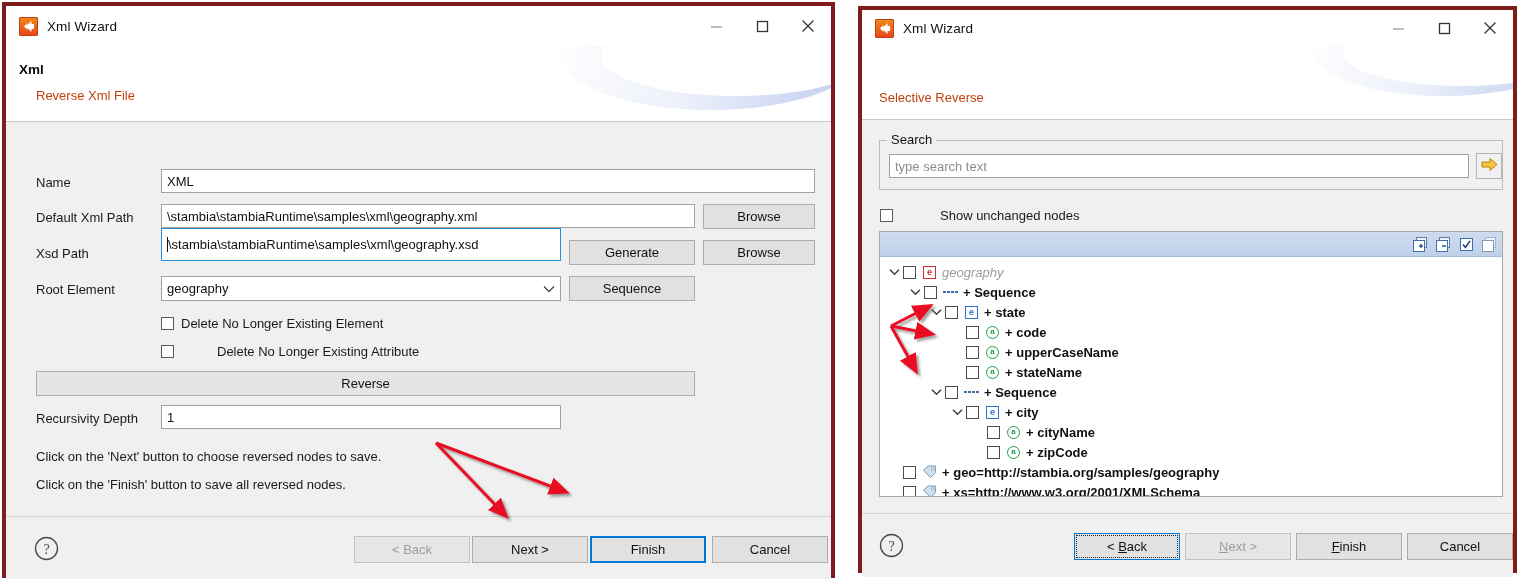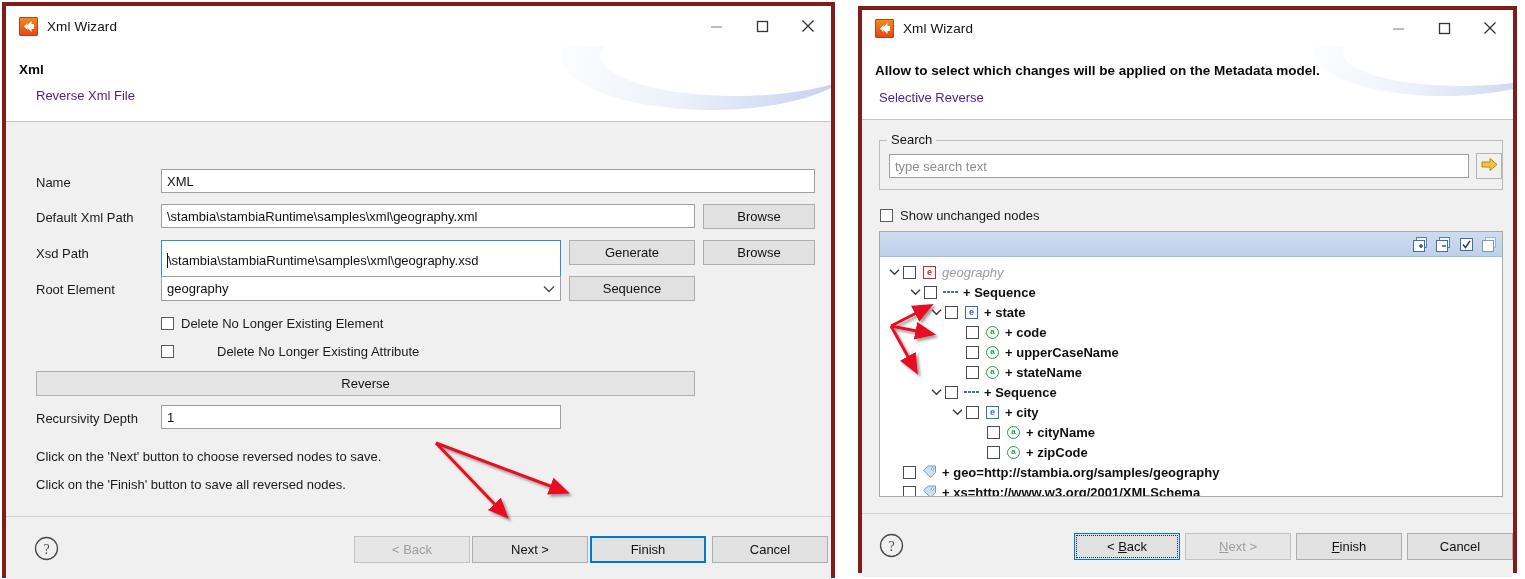--- a/index.html
+++ b/index.html
@@ -244,7 +244,6 @@
   <div class="banner" style="height:73px;">
     <span class="swoosh" style="right:-60px;top:-40px;width:260px;height:90px;"></span>
     <span class="swoosh2" style="right:-70px;top:-26px;width:240px;height:66px;"></span>
-    <div class="banner-title" style="position:absolute;left:13px;top:17px;">Allow to select which changes will be applied on the Metadata model.</div>
     <div class="banner-sub" style="position:absolute;left:17px;top:44px;">Selective Reverse</div>
   </div>
   <div class="hdr-sep"></div>

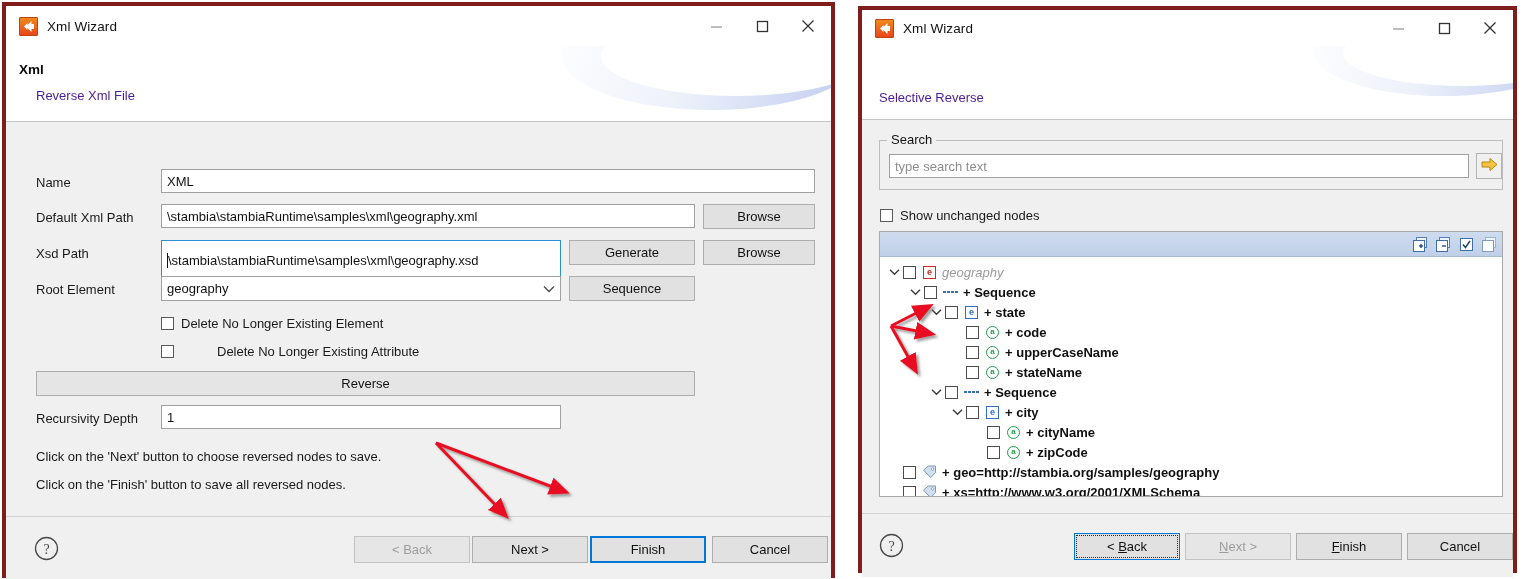--- a/index.html
+++ b/index.html
@@ -28,7 +28,7 @@
   .banner .swoosh2{position:absolute;right:-40px;top:-30px;width:270px;height:80px;border-radius:50%;
      background:#ffffff;}
   .banner-title{font-weight:bold;font-size:13.5px;color:#0b0b0b;position:relative;}
-  .banner-sub{font-size:13px;color:#4c1d95;position:relative;}
+  .banner-sub{font-size:13px;color:#c2410c;position:relative;}
   .hdr-sep{height:1px;background:#c6c6c6;}
   
   .dlgbody{background:#f0f0f0;position:relative;}

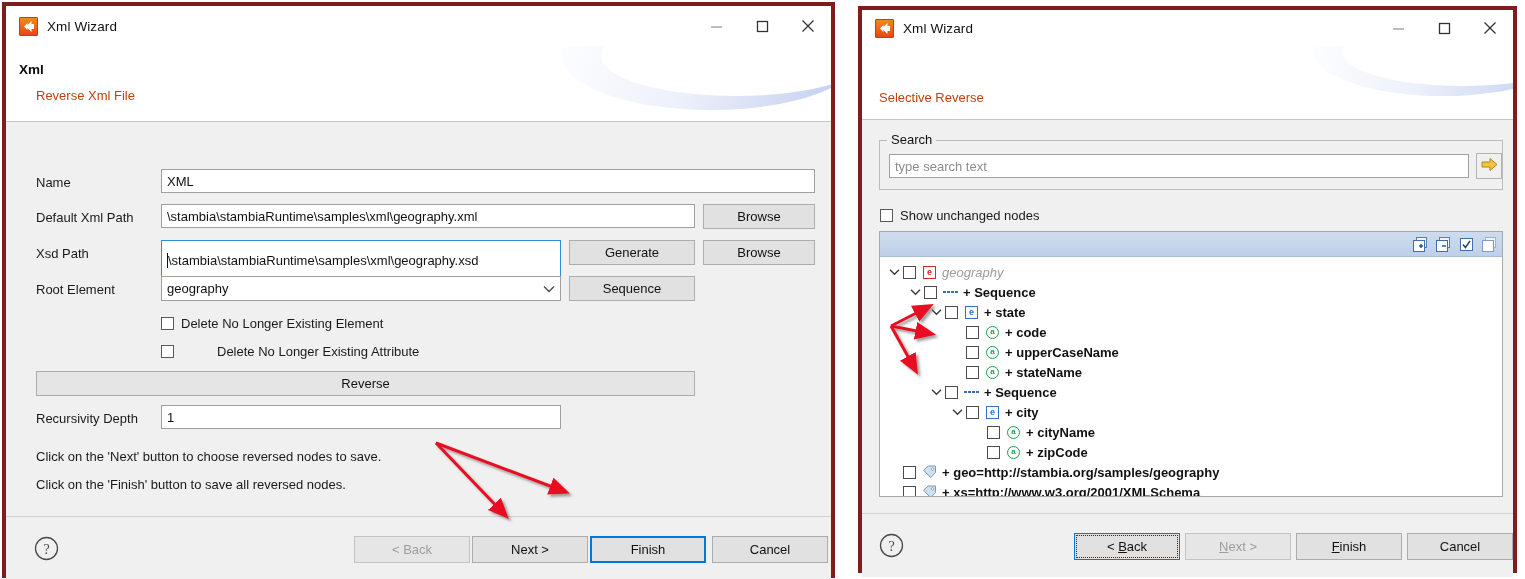--- a/index.html
+++ b/index.html
@@ -263,7 +263,7 @@
       </span>
     </span>
 
-    <span class="cbrow" style="left:18px;top:88px;">
+    <span class="cbrow" style="left:18px;top:88px;gap:40px;">
       <span class="cbox"></span>
       <span class="cblabel">Show unchanged nodes</span>
     </span>

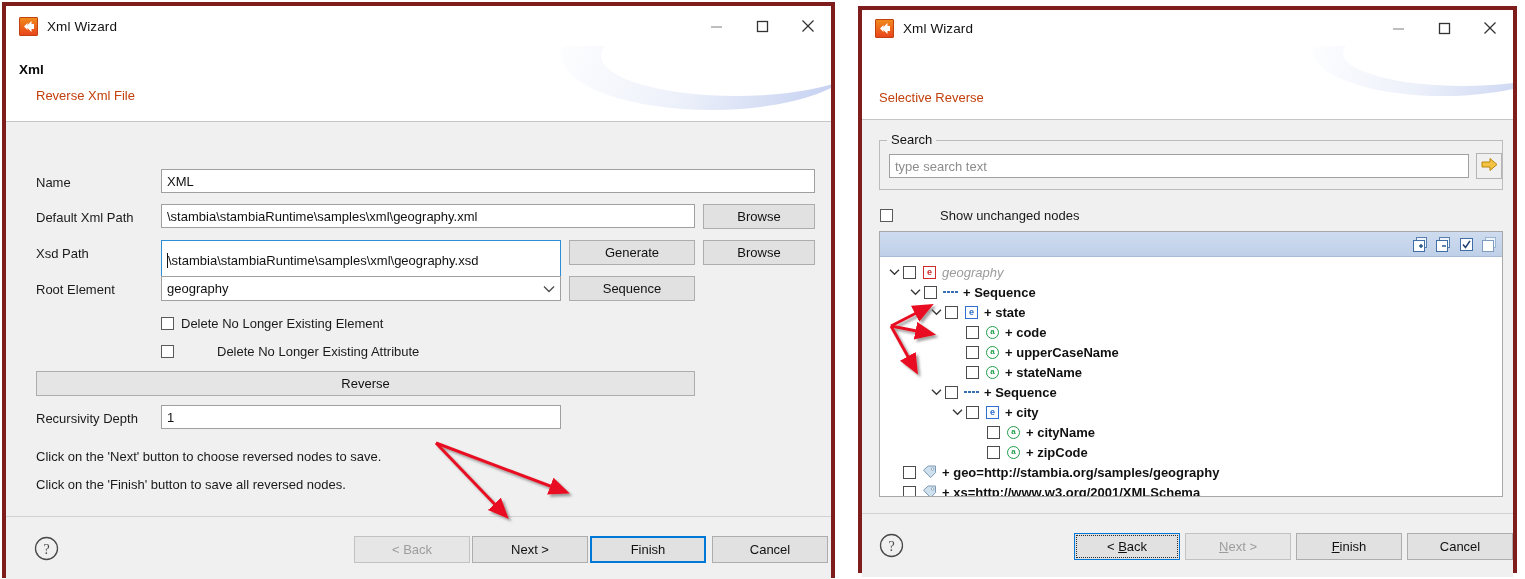--- a/index.html
+++ b/index.html
@@ -142,7 +142,7 @@
     </span>
 
     <span class="lbl" style="position:absolute;left:30px;top:124px;text-align:right;">Xsd Path</span>
-    <span class="tfield focused" style="left:155px;top:118px;width:400px;height:40px;">
+    <span class="tfield focused" style="left:155px;top:106px;width:400px;height:33px;">
       <span class="caret"></span>
       <span>\stambia\stambiaRuntime\samples\xml\geography.xsd</span>
     </span>

